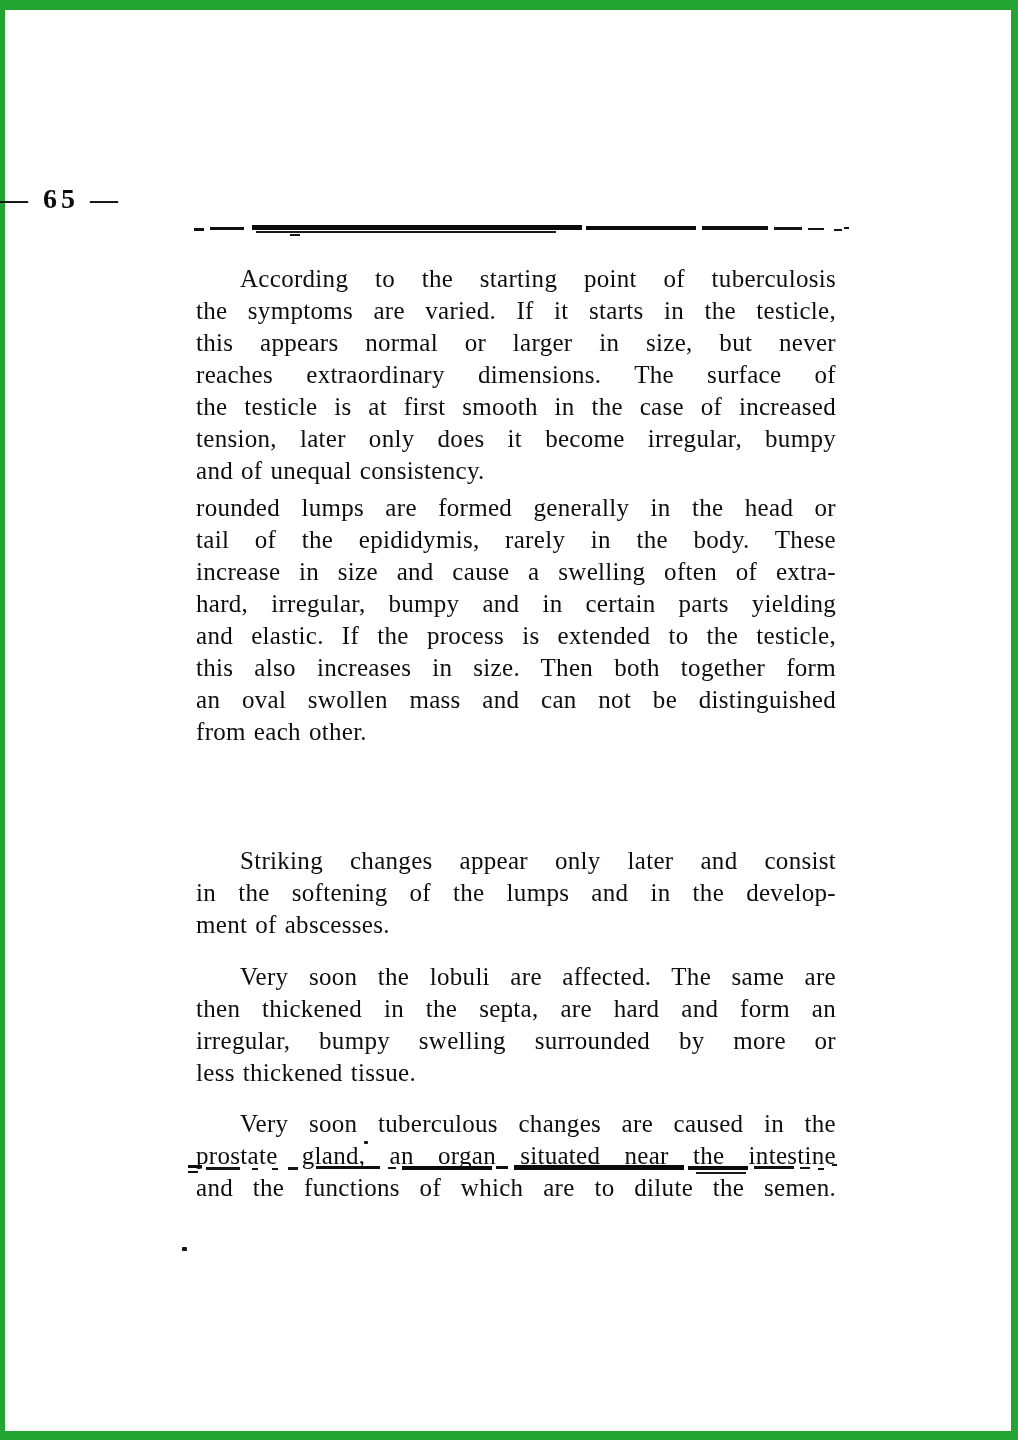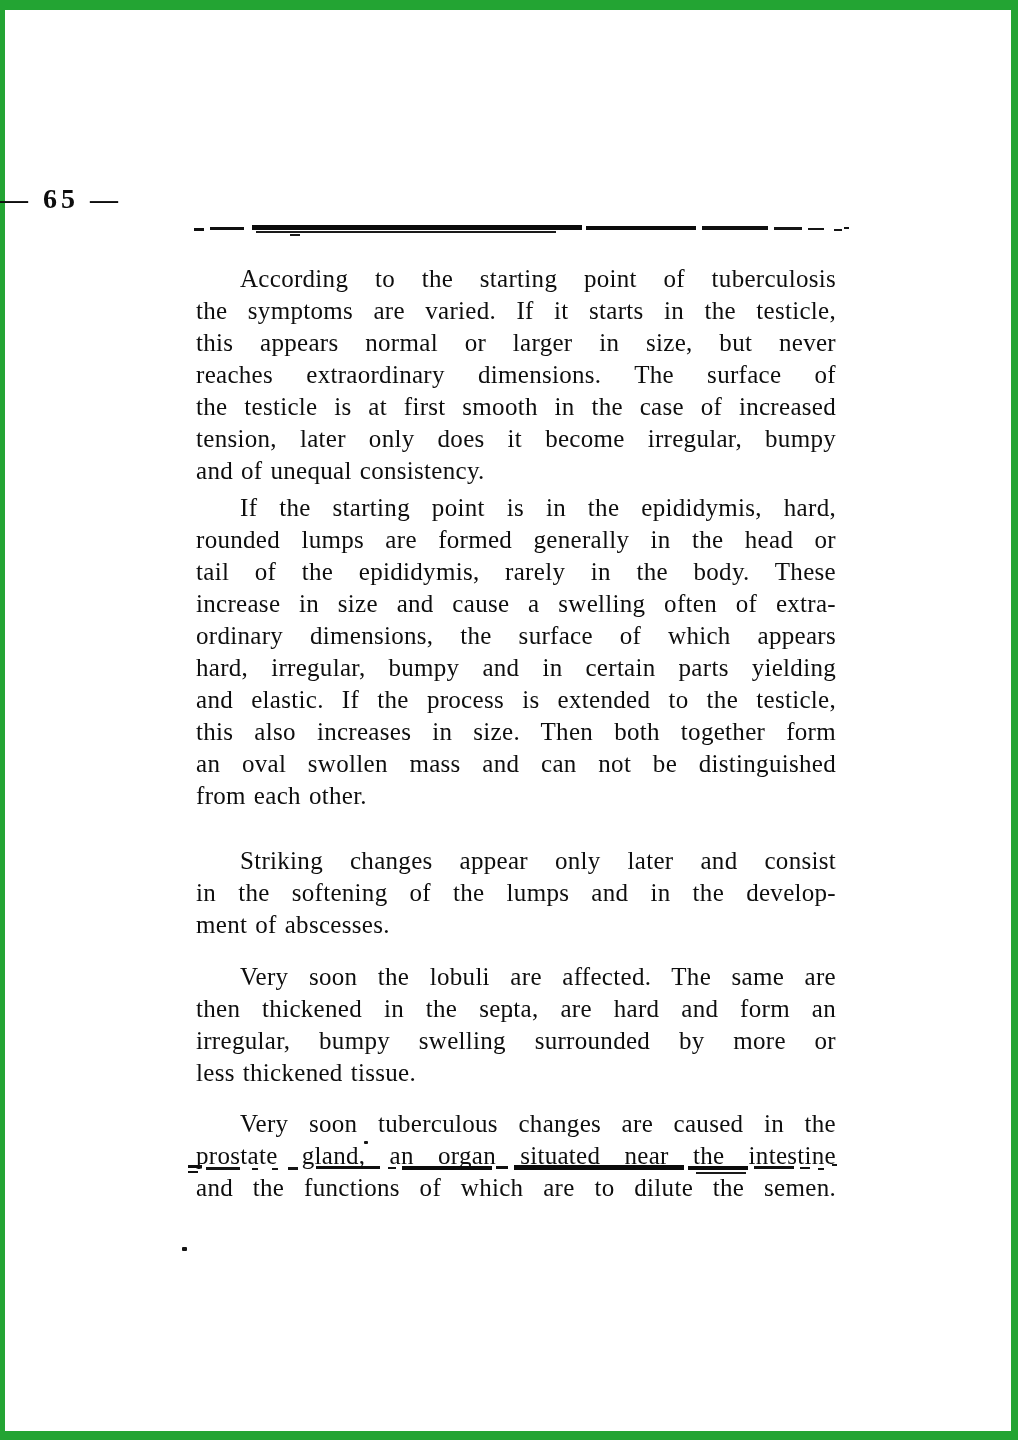--- a/index.html
+++ b/index.html
@@ -80,7 +80,6 @@
       <div class="tline lastline">and of unequal consistency.</div>
     </div>
     <div class="para para2">
-      <div class="tline indent">If the starting point is in the epididymis, hard,</div>
       <div class="tline">rounded lumps are formed generally in the head or</div>
       <div class="tline">tail of the epididymis, rarely in the body.  These</div>
       <div class="tline">increase in size and cause a swelling often of extra-</div>

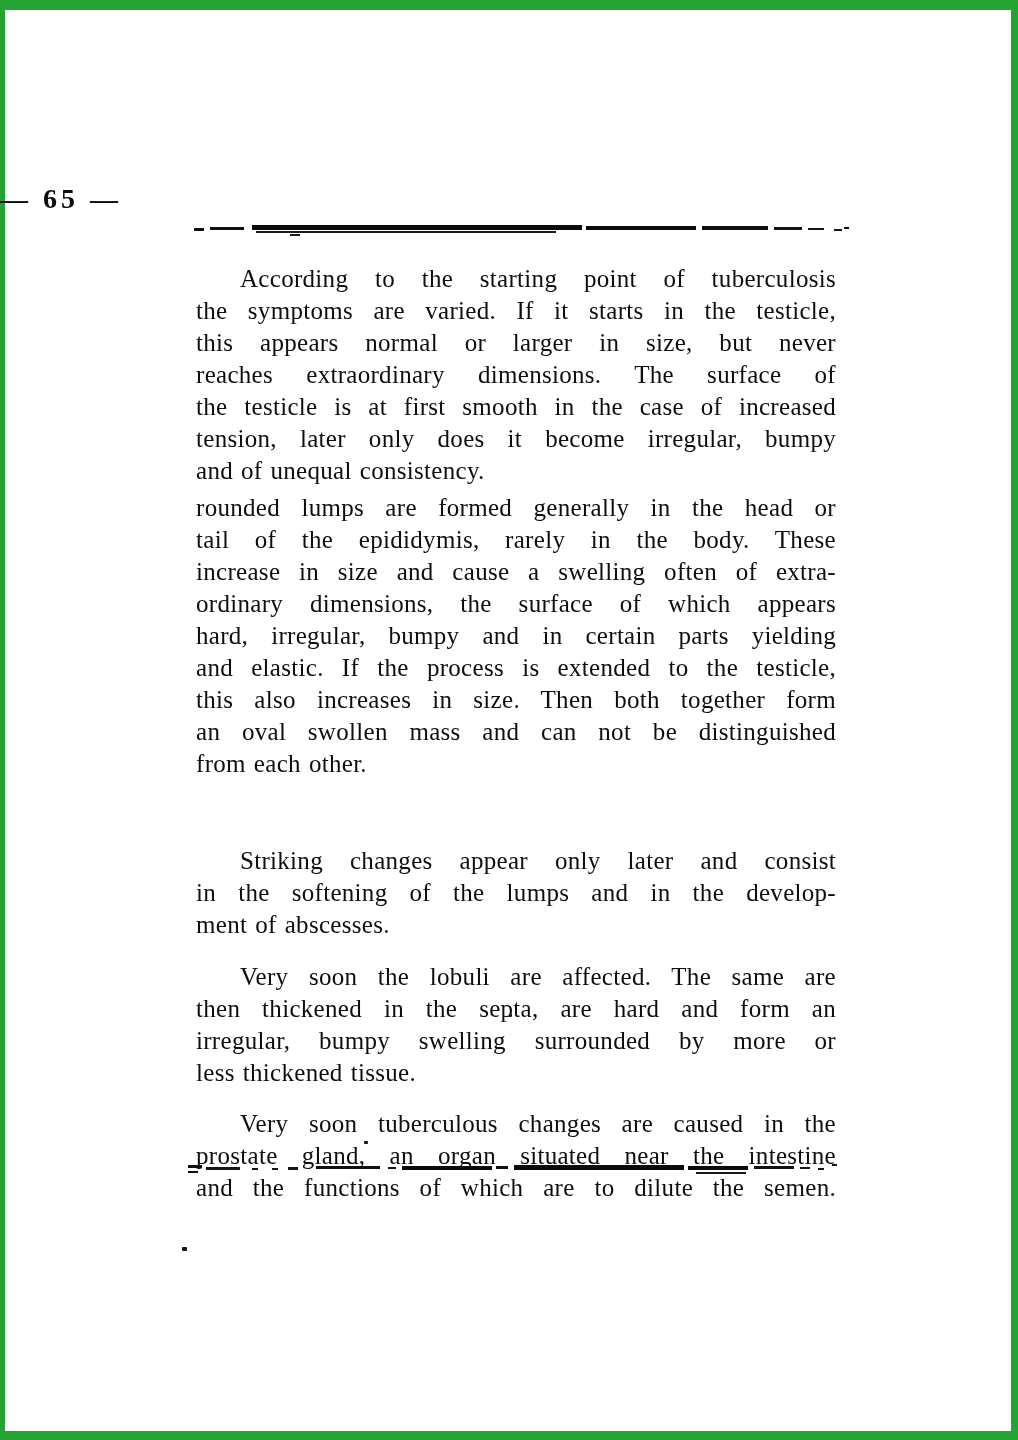--- a/index.html
+++ b/index.html
@@ -83,7 +83,6 @@
       <div class="tline">rounded lumps are formed generally in the head or</div>
       <div class="tline">tail of the epididymis, rarely in the body.  These</div>
       <div class="tline">increase in size and cause a swelling often of extra-</div>
-      <div class="tline">ordinary dimensions, the surface of which appears</div>
       <div class="tline">hard, irregular, bumpy and in certain parts yielding</div>
       <div class="tline">and elastic.  If the process is extended to the testicle,</div>
       <div class="tline">this also increases in size.  Then both together form</div>

